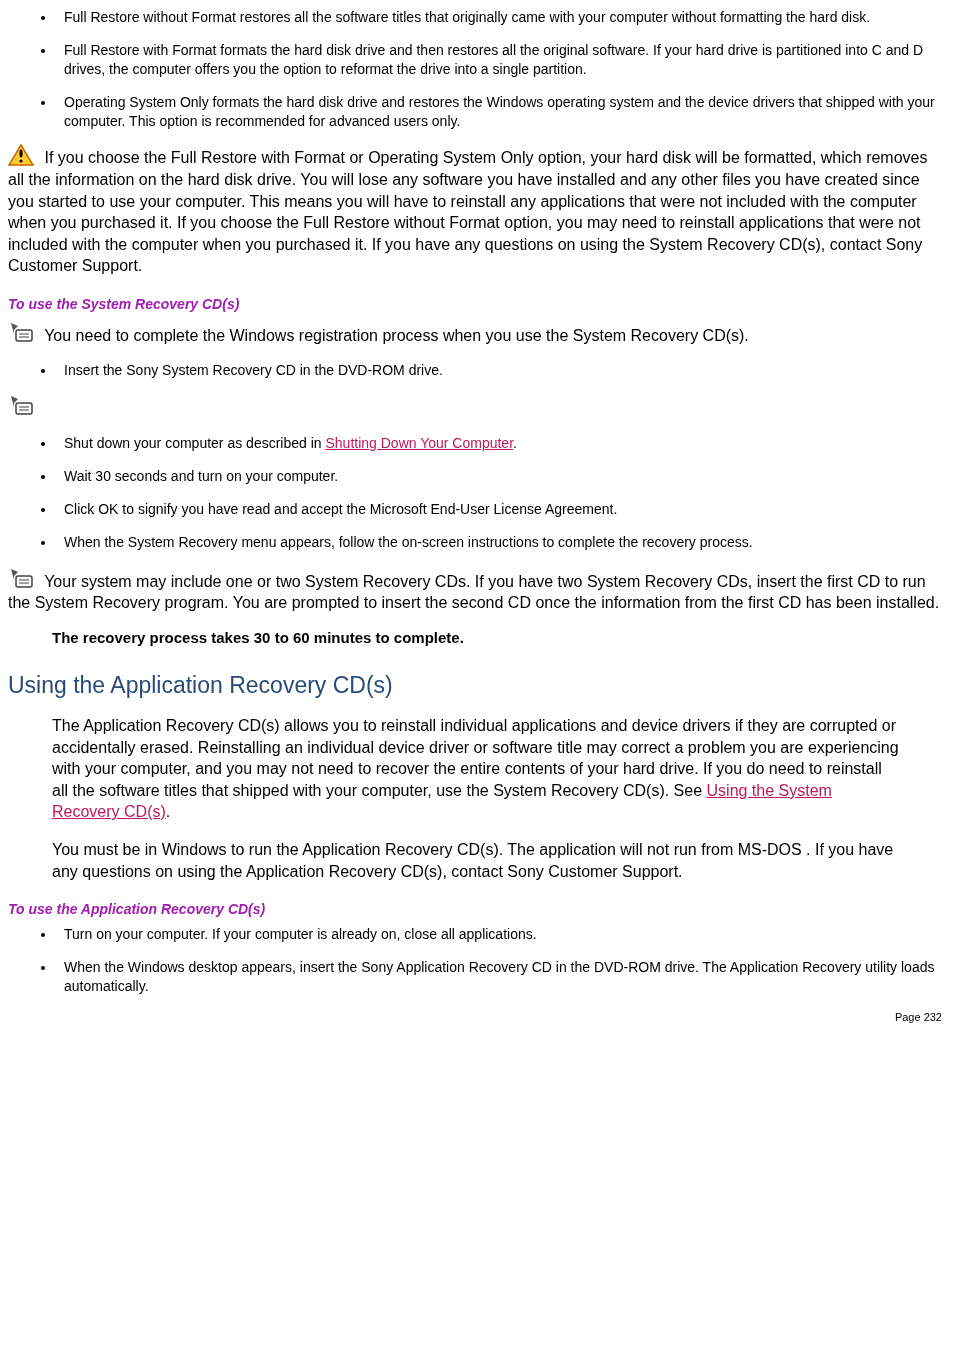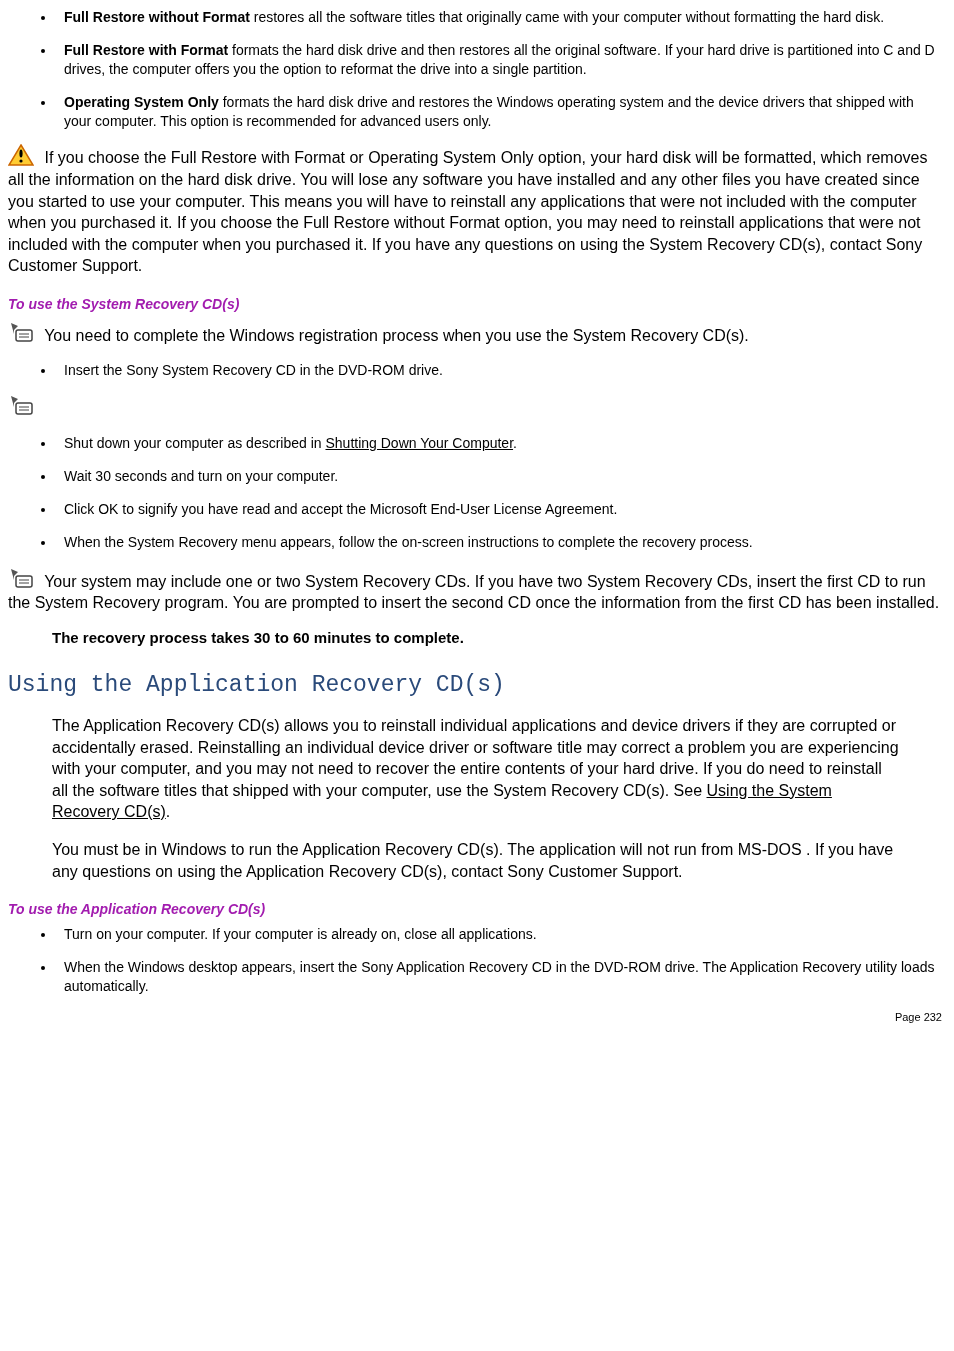--- a/index.html
+++ b/index.html
@@ -21,7 +21,7 @@
     margin-bottom: 14px;
     padding-left: 8px;
   }
-  .bold-term { font-weight: bold; }
+  .bold-term { font-weight: normal; }
   .icon-caution {
     display: inline-block;
     width: 26px;

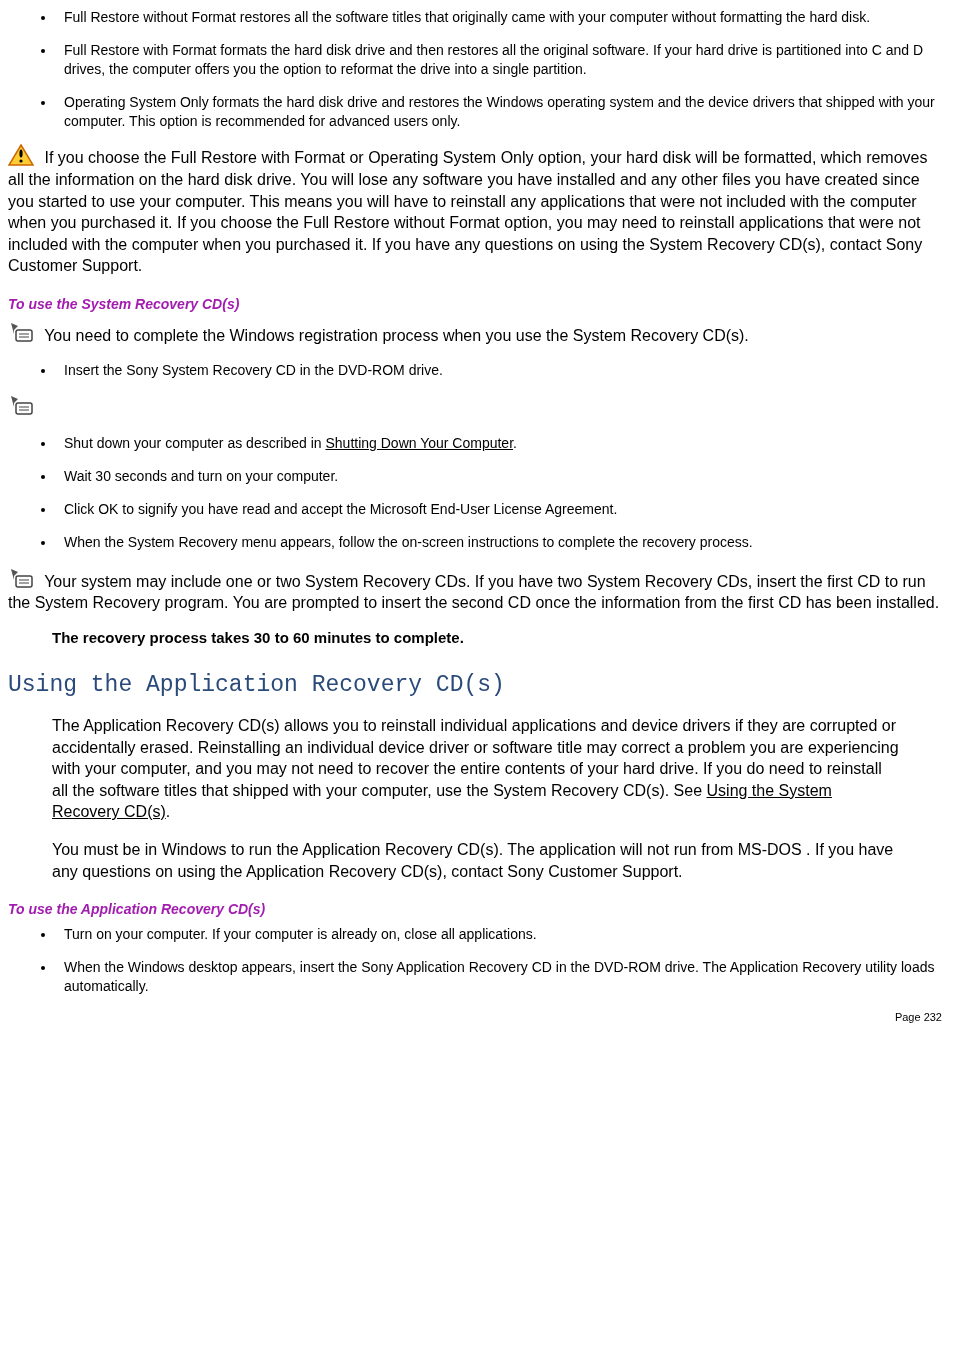--- a/index.html
+++ b/index.html
@@ -64,7 +64,7 @@
     font-weight: bold;
   }
   a.link {
-    color: #000000;
+    color: #be185d;
     text-decoration: underline;
   }
   .page-num {

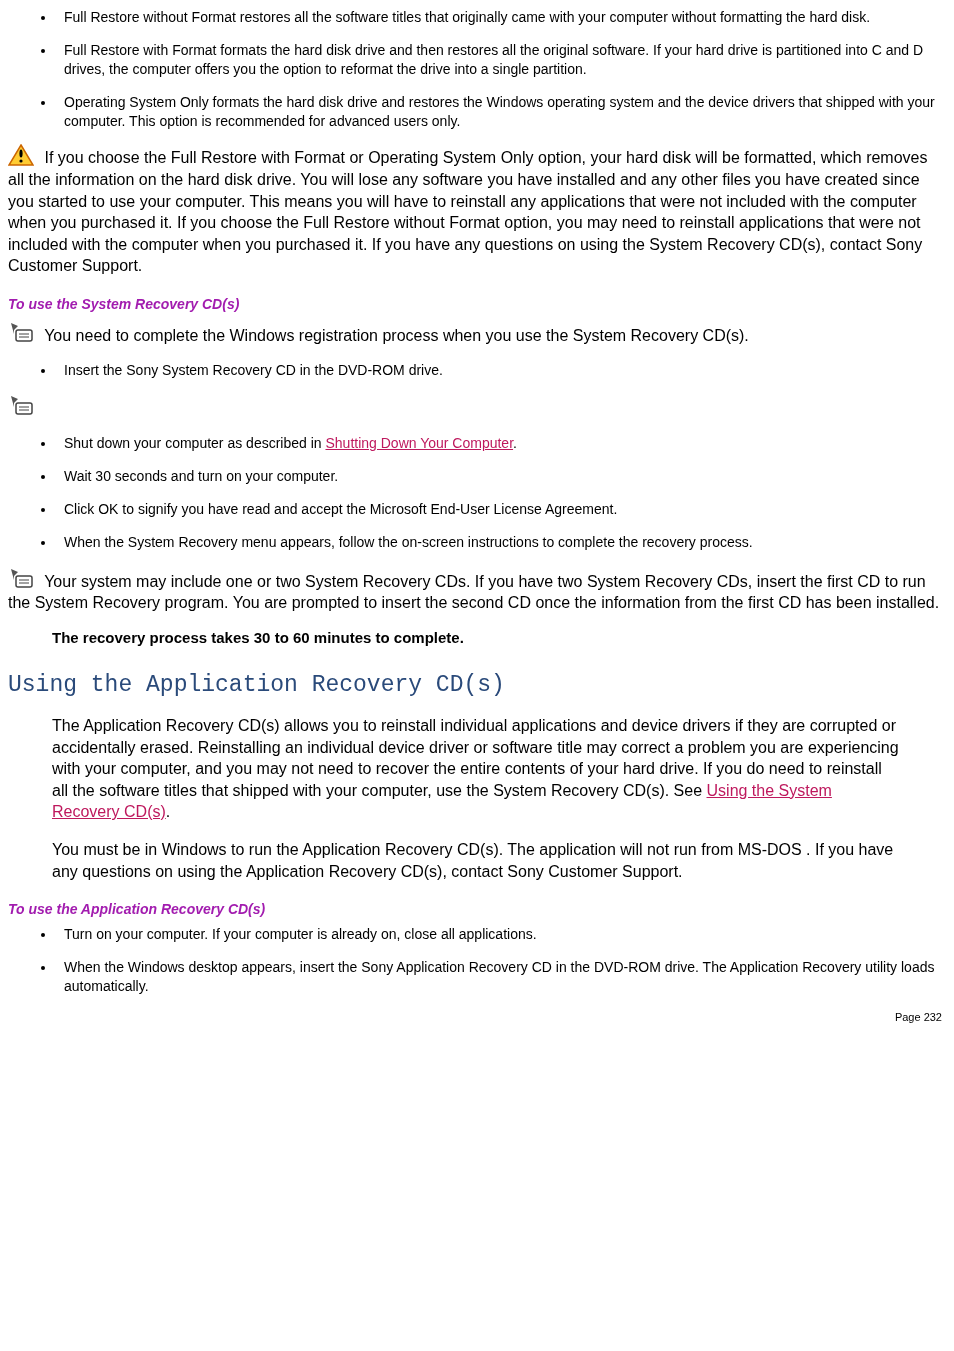--- a/index.html
+++ b/index.html
@@ -52,7 +52,6 @@
     font-size: 23px;
     font-weight: normal;
     margin: 22px 0 14px 0;
-    font-family: Liberation Mono, monospace;
   }
   .body-para {
     margin: 8px 40px 16px 44px;

